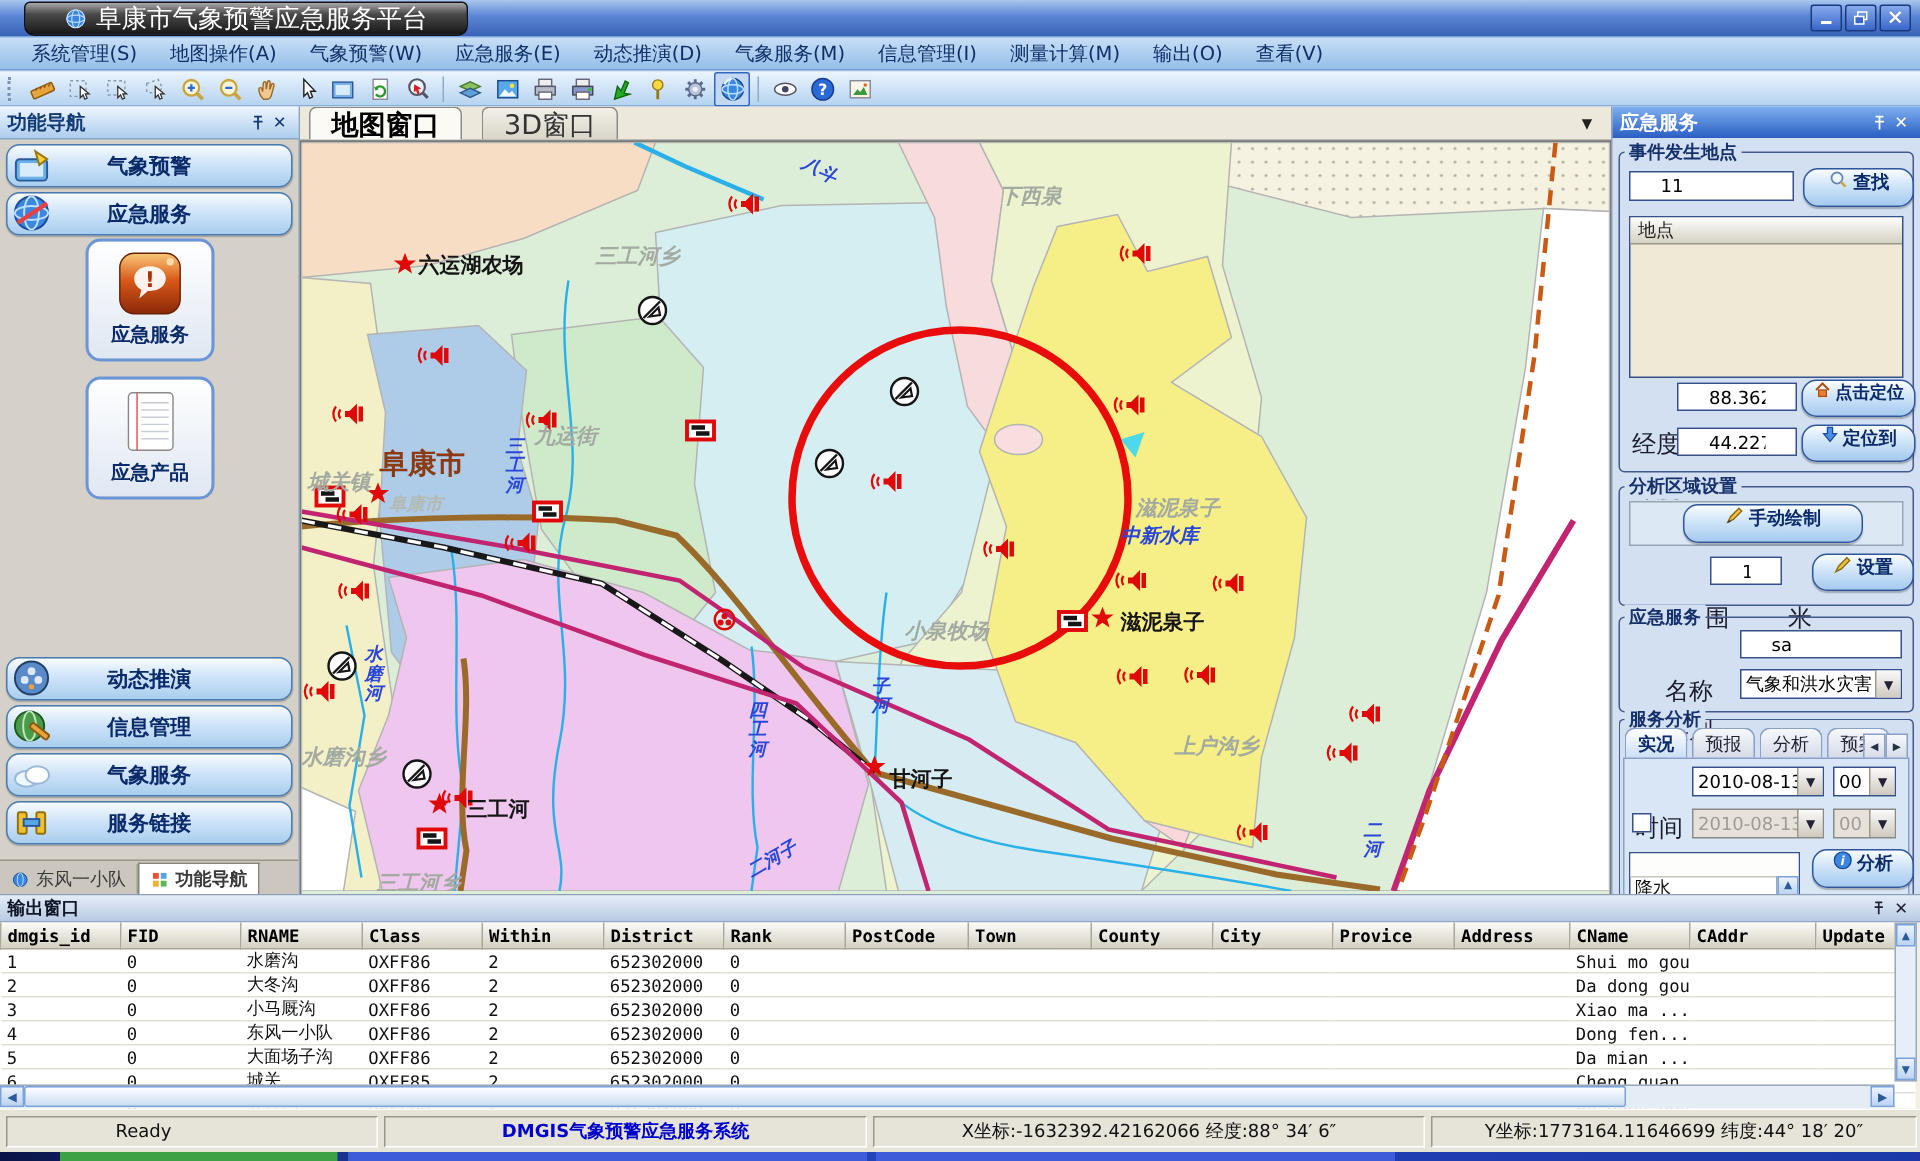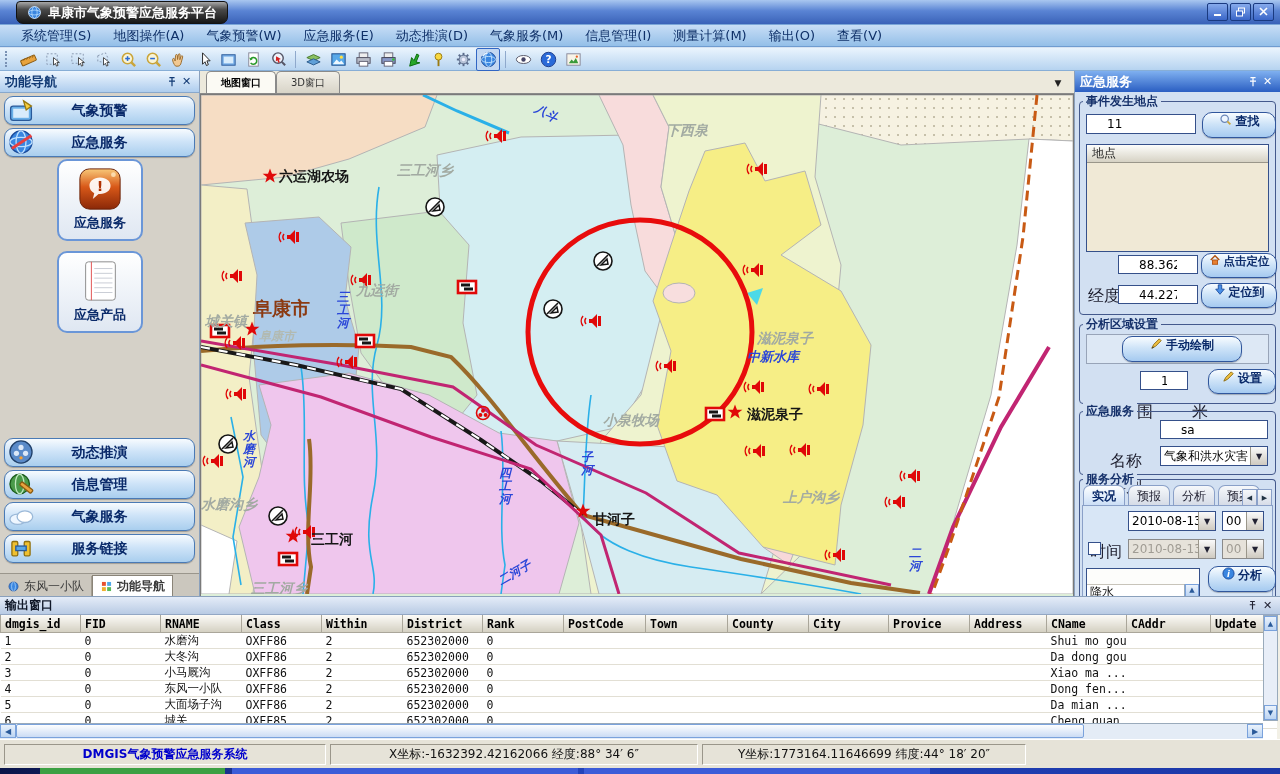--- a/index.html
+++ b/index.html
@@ -12,7 +12,7 @@
   .title-plate{position:absolute;left:16px;top:1px;height:21px;min-width:190px;
     background:linear-gradient(#a8a8a8,#4a4a4a 35%,#161616);
     border:1px solid #111;border-radius:4px 4px 7px 7px;
-    color:#fff;font-weight:bold;font-size:13px;display:flex;align-items:center;gap:6px;padding:0 10px;}
+    color:#fff;font-weight:normal;font-size:17px;display:flex;align-items:center;gap:6px;padding:0 26px;}
   .win-controls{position:absolute;right:6px;top:3px;display:flex;gap:2px;}
   .win-btn{width:19px;height:16px;border:1px solid #1a3a80;border-radius:2px;
     background:linear-gradient(#86aaec,#3a66c8);display:flex;align-items:center;justify-content:center;}

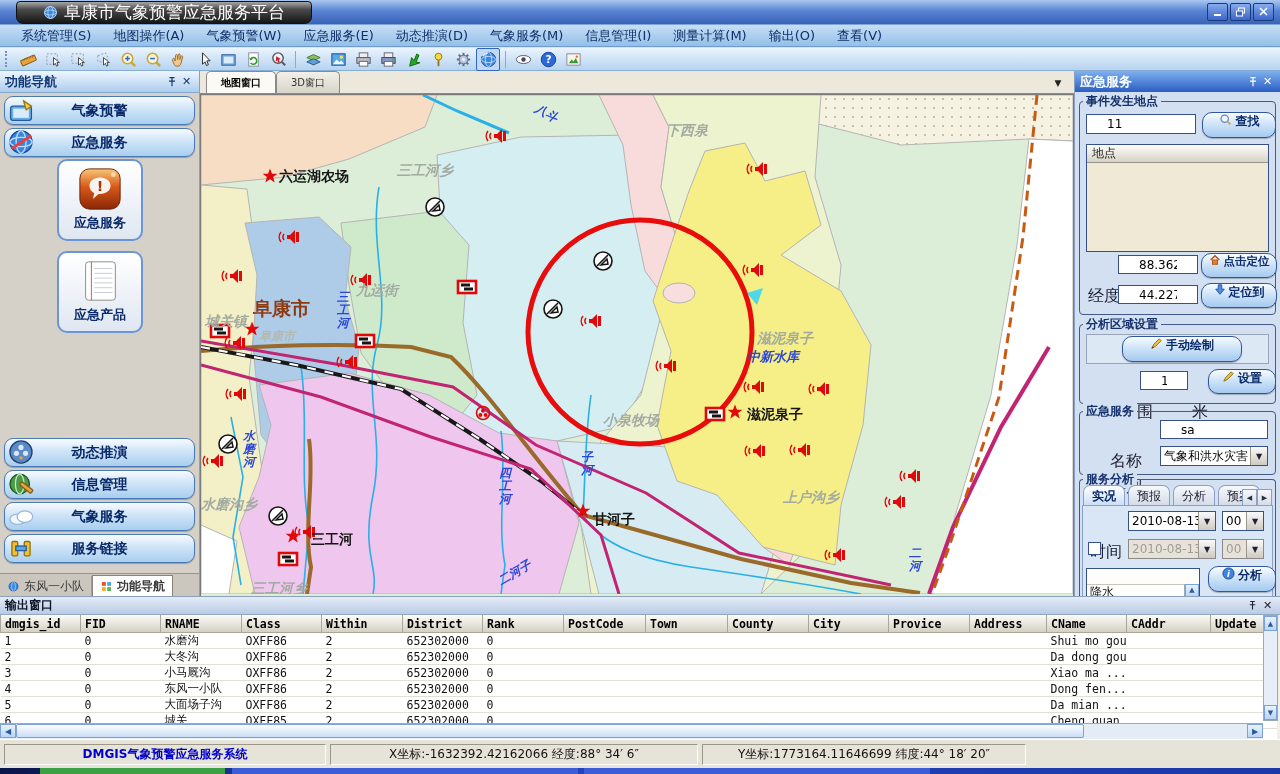--- a/index.html
+++ b/index.html
@@ -53,8 +53,8 @@
   
   .map-area{position:absolute;left:200px;top:71px;width:874px;height:525px;background:#ece9dc;}
   .map-tabs{position:absolute;left:0;top:0;width:874px;height:23px;border-bottom:1px solid #8a8a8a;display:flex;align-items:flex-end;padding-left:6px;box-sizing:border-box;}
-  .map-tab{height:21px;padding:0 14px;display:flex;align-items:center;font-size:10px;color:#333;
-    border:1px solid #8a8a8a;border-bottom:none;border-radius:5px 5px 0 0;background:linear-gradient(#f2f0e8,#d8d4c8);margin-right:0;}
+  .map-tab{height:21px;padding:0 14px;display:flex;align-items:center;font-size:18px;color:#333;
+    border:1px solid #8a8a8a;border-bottom:none;border-radius:5px 5px 0 0;background:linear-gradient(#f2f0e8,#d8d4c8);margin-right:13px;}
   .map-tab.active{background:#fbfaf4;font-weight:bold;color:#000;}
   .map-dd{position:absolute;right:8px;top:4px;width:16px;height:15px;display:flex;align-items:center;justify-content:center;font-size:9px;color:#222;}
   .map-canvas{position:absolute;left:0;top:23px;width:872px;height:501px;border:1px solid #7a7a7a;background:#ddeed8;overflow:hidden;}

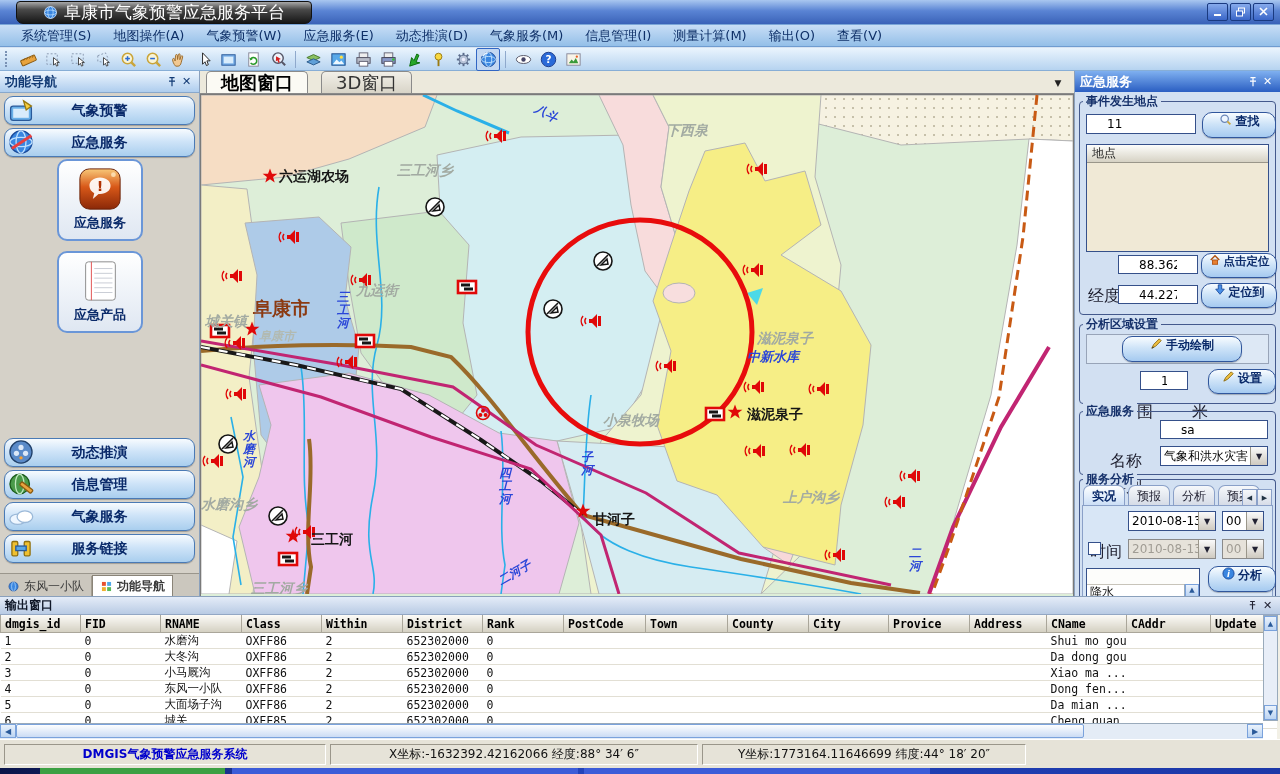--- a/index.html
+++ b/index.html
@@ -1029,6 +1029,7 @@
   </div>
 
   <div class="status">
+    <div class="sect" style="width:248px;padding-left:72px;">Ready</div>
     <div class="sect" style="width:322px;justify-content:center;color:#0000cc;font-weight:bold;">DMGIS气象预警应急服务系统</div>
     <div class="sect" style="width:368px;justify-content:center;">X坐标:-1632392.42162066 经度:88° 34′ 6″</div>
     <div class="sect" style="width:324px;justify-content:center;">Y坐标:1773164.11646699 纬度:44° 18′ 20″</div>

